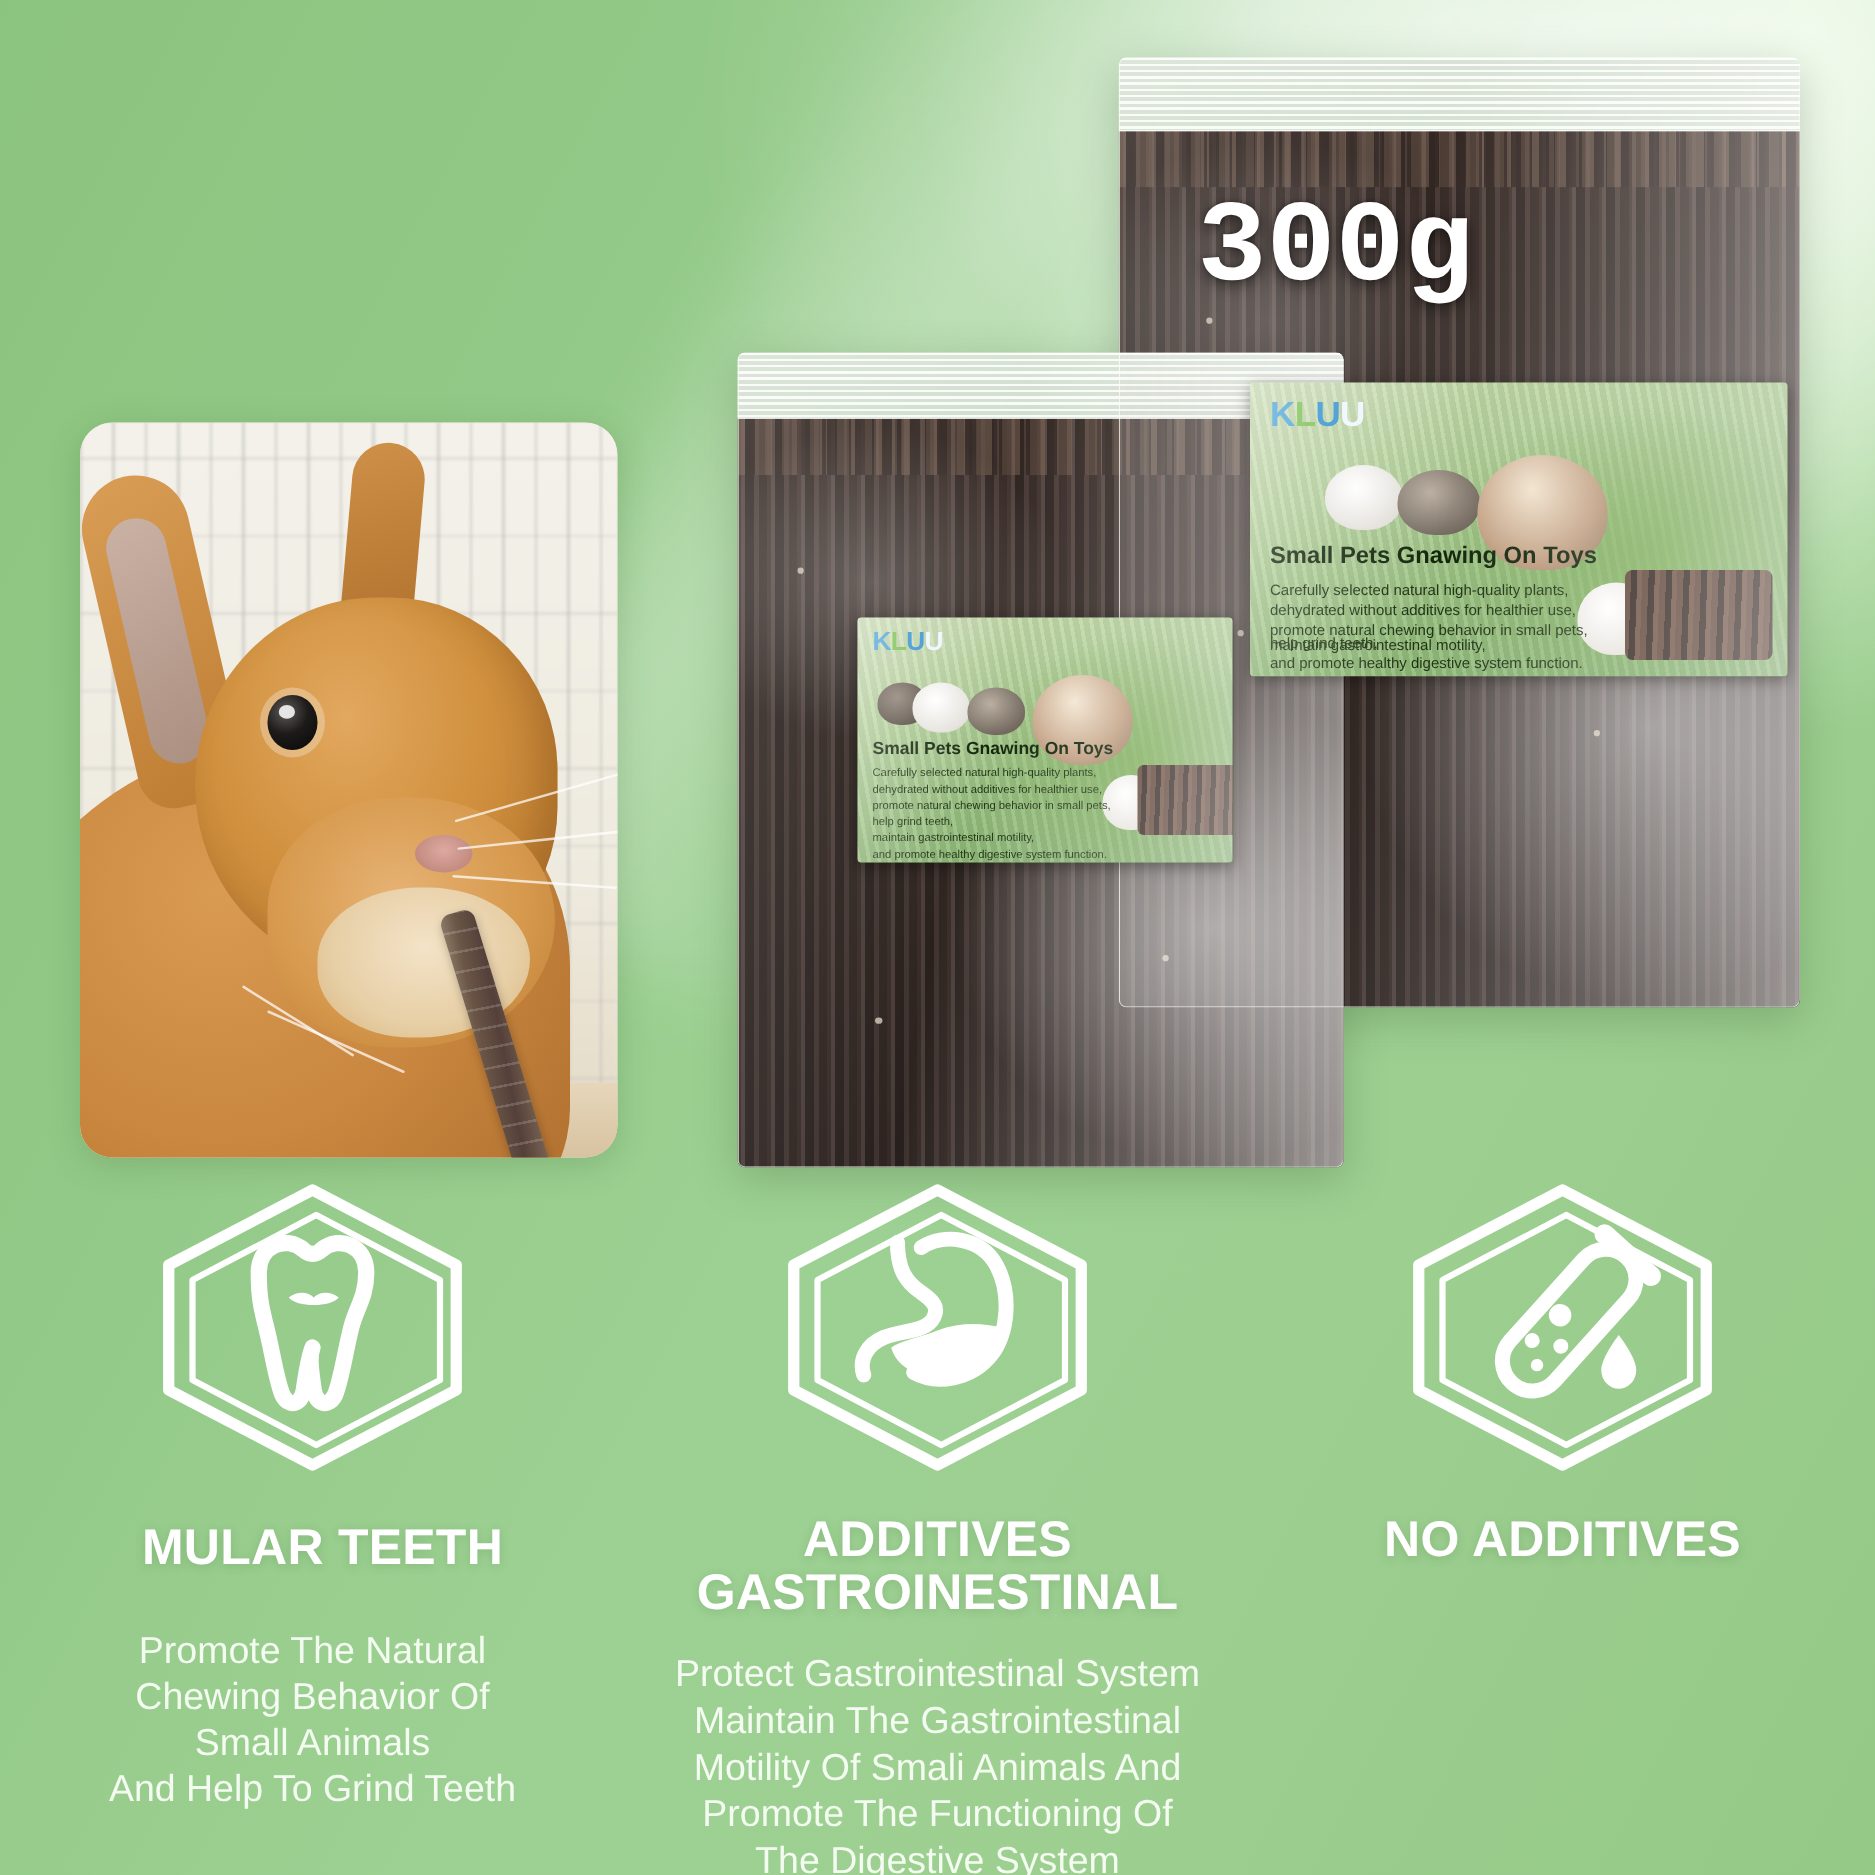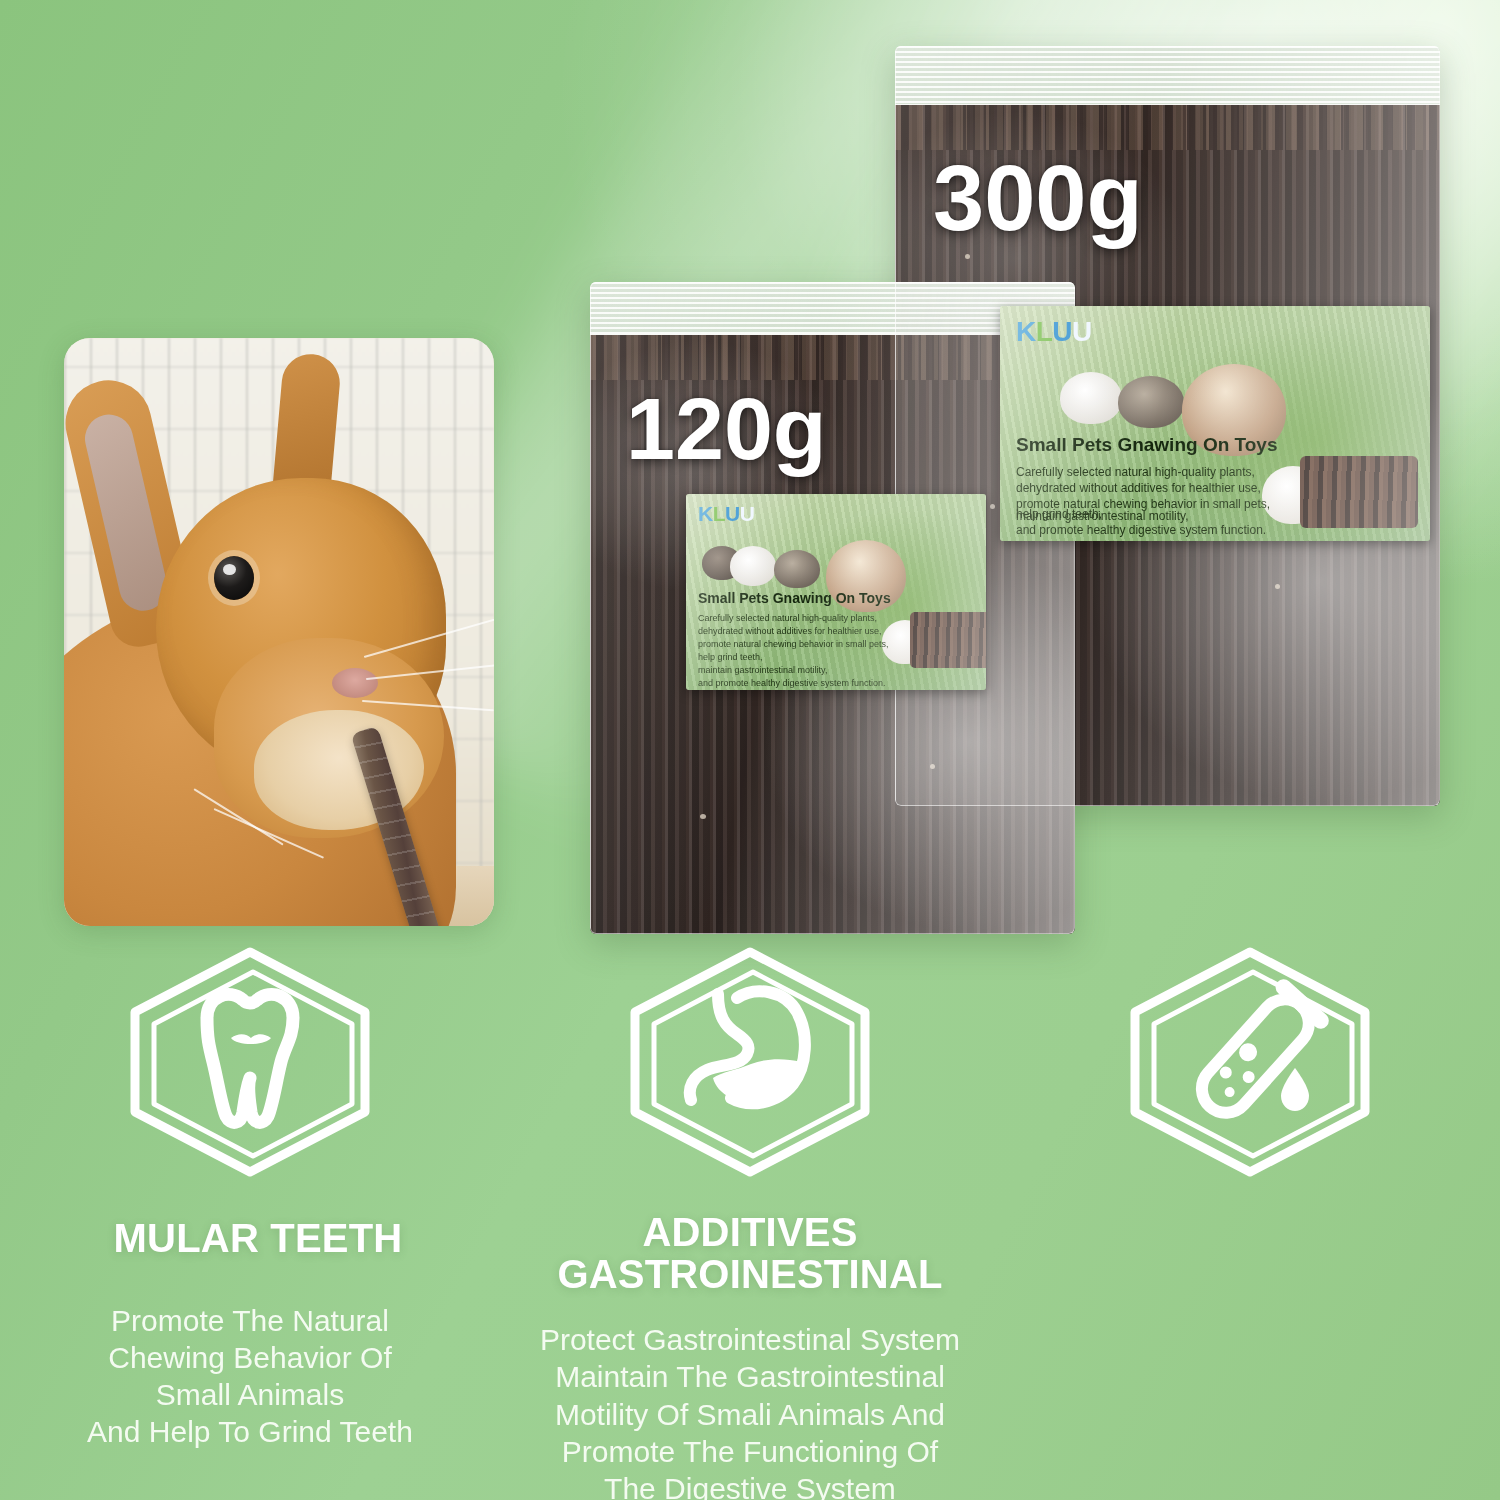--- a/index.html
+++ b/index.html
@@ -157,8 +157,9 @@
   }
   .weight{
     position:absolute;z-index:8;color:#fff;font-weight:bold;
-    font-family:Liberation Sans, sans-serif;
+    font-family:Liberation Mono, monospace;
     text-shadow:0 3px 12px rgba(0,0,0,.55), 0 0 3px rgba(0,0,0,.35);
+    padding-left:25px;
   }
 
   

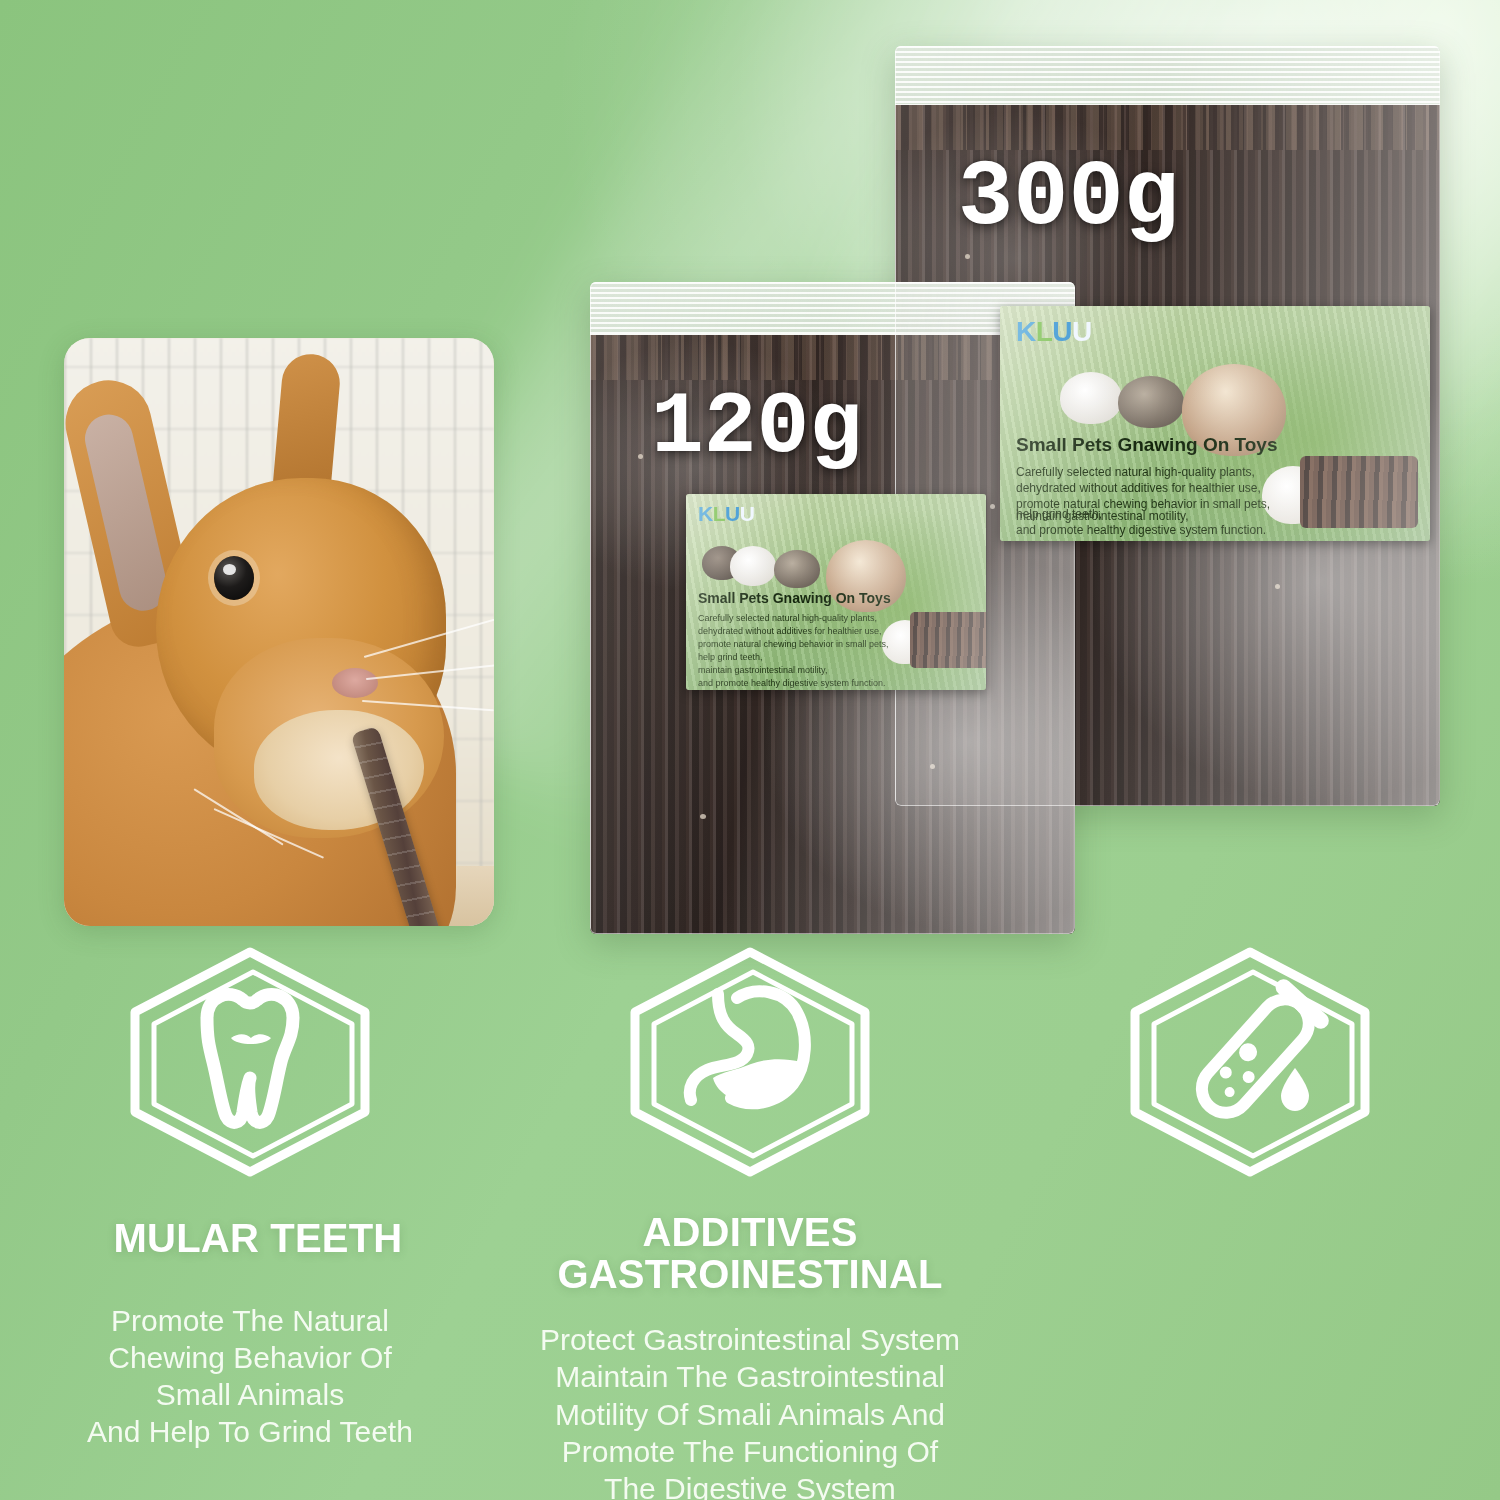--- a/index.html
+++ b/index.html
@@ -316,7 +316,6 @@
 
       <div class="film"></div>
     </div>
-    <div class="weight" style="left:36px;top:96px;font-size:88px;">120g</div>
   </div>
 
   <div class="features">

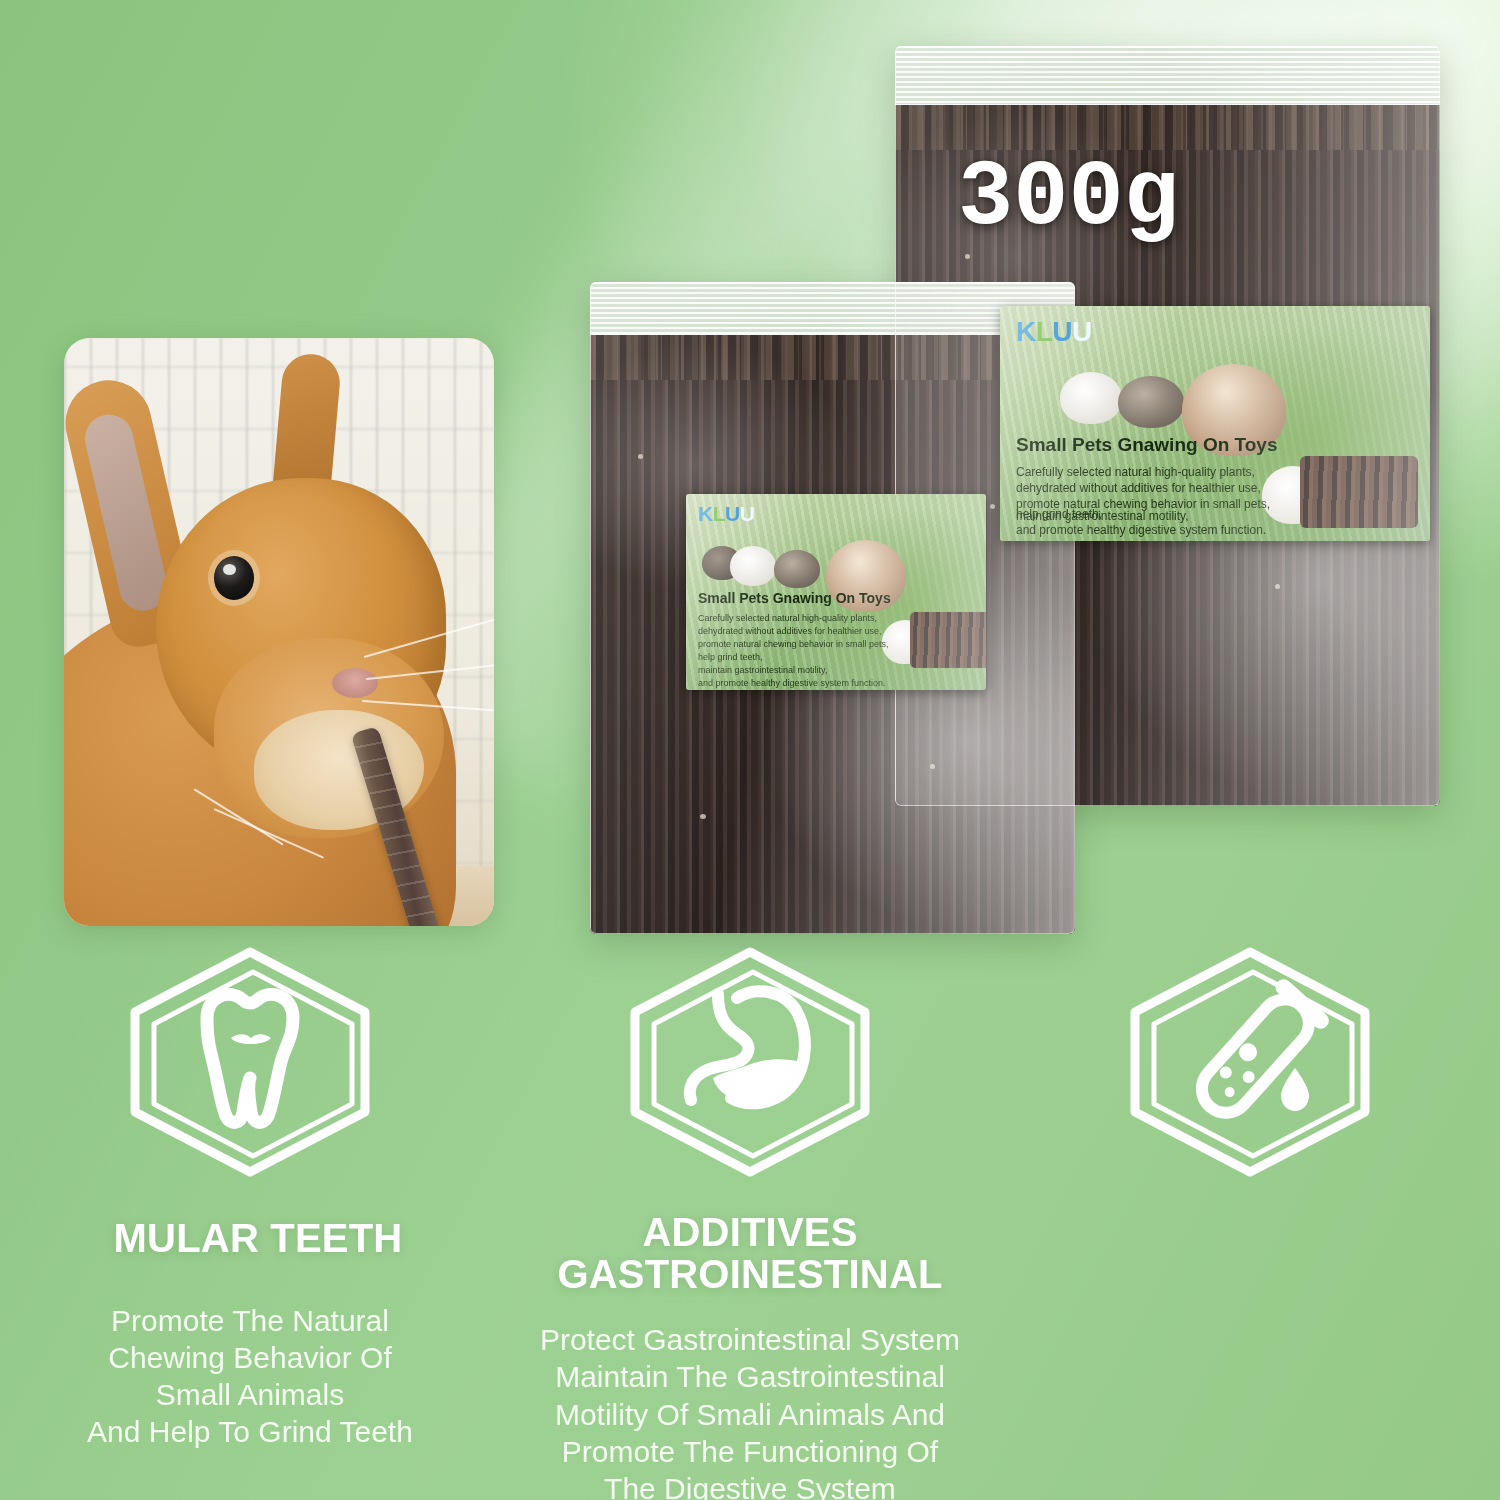--- a/index.html
+++ b/index.html
@@ -377,6 +377,7 @@
                    C177 165 184 159 184 150 C184 140 170 122 170 122 Z" fill="#ffffff"></path>
         </svg>
       </div>
+      <div class="f-title">NO ADDITIVES</div>
     </div>
 
   </div>

